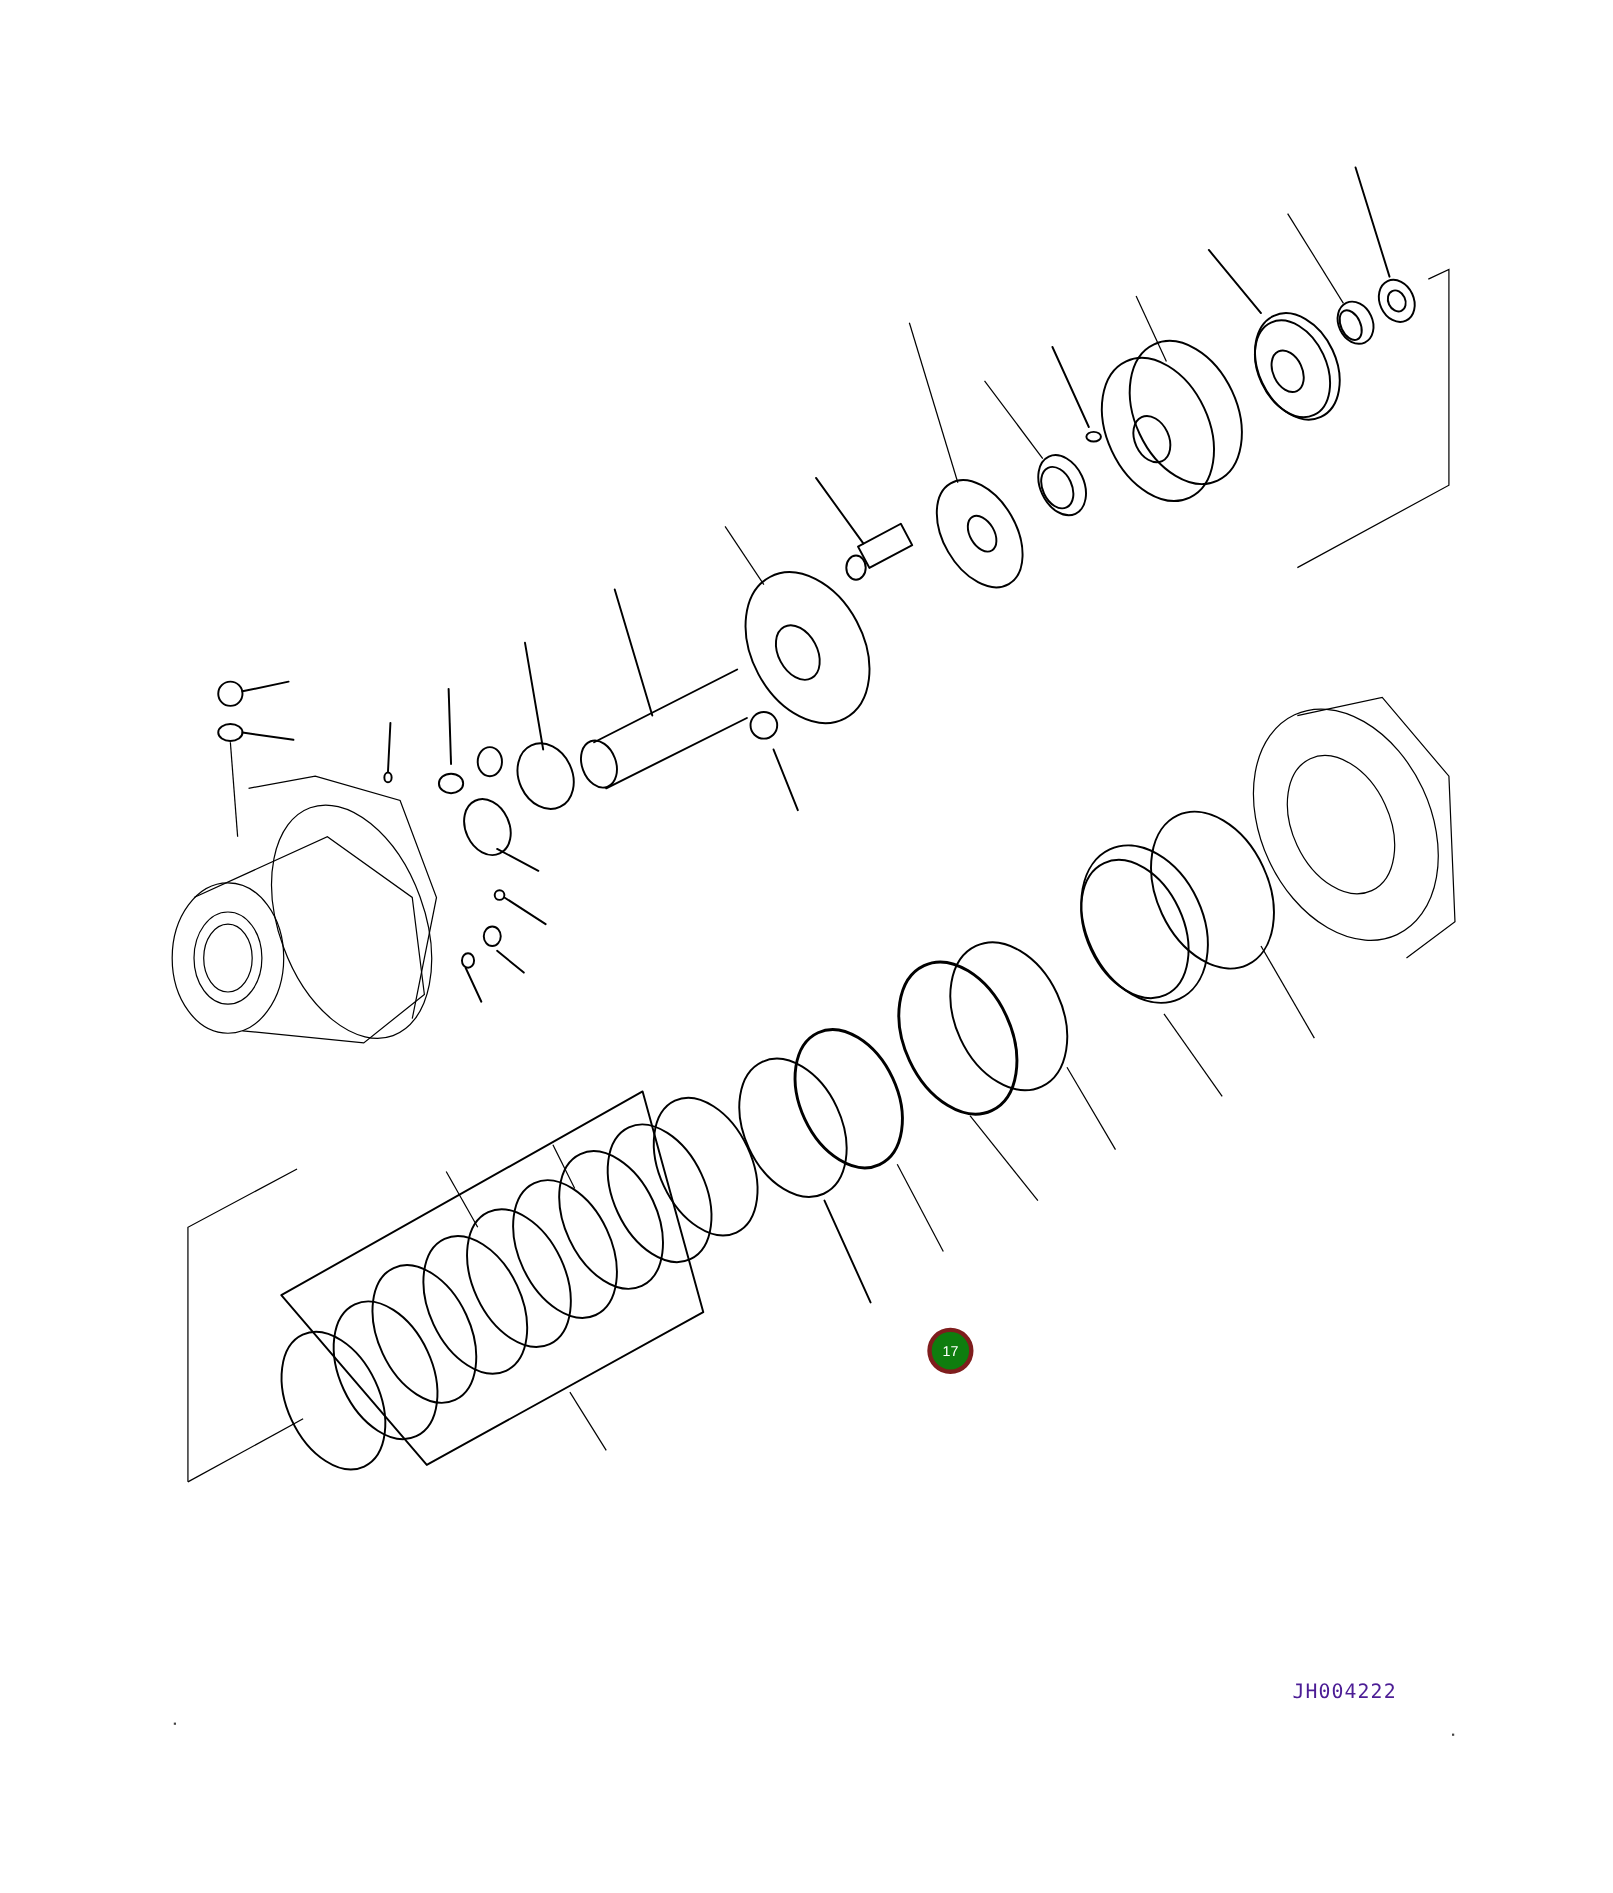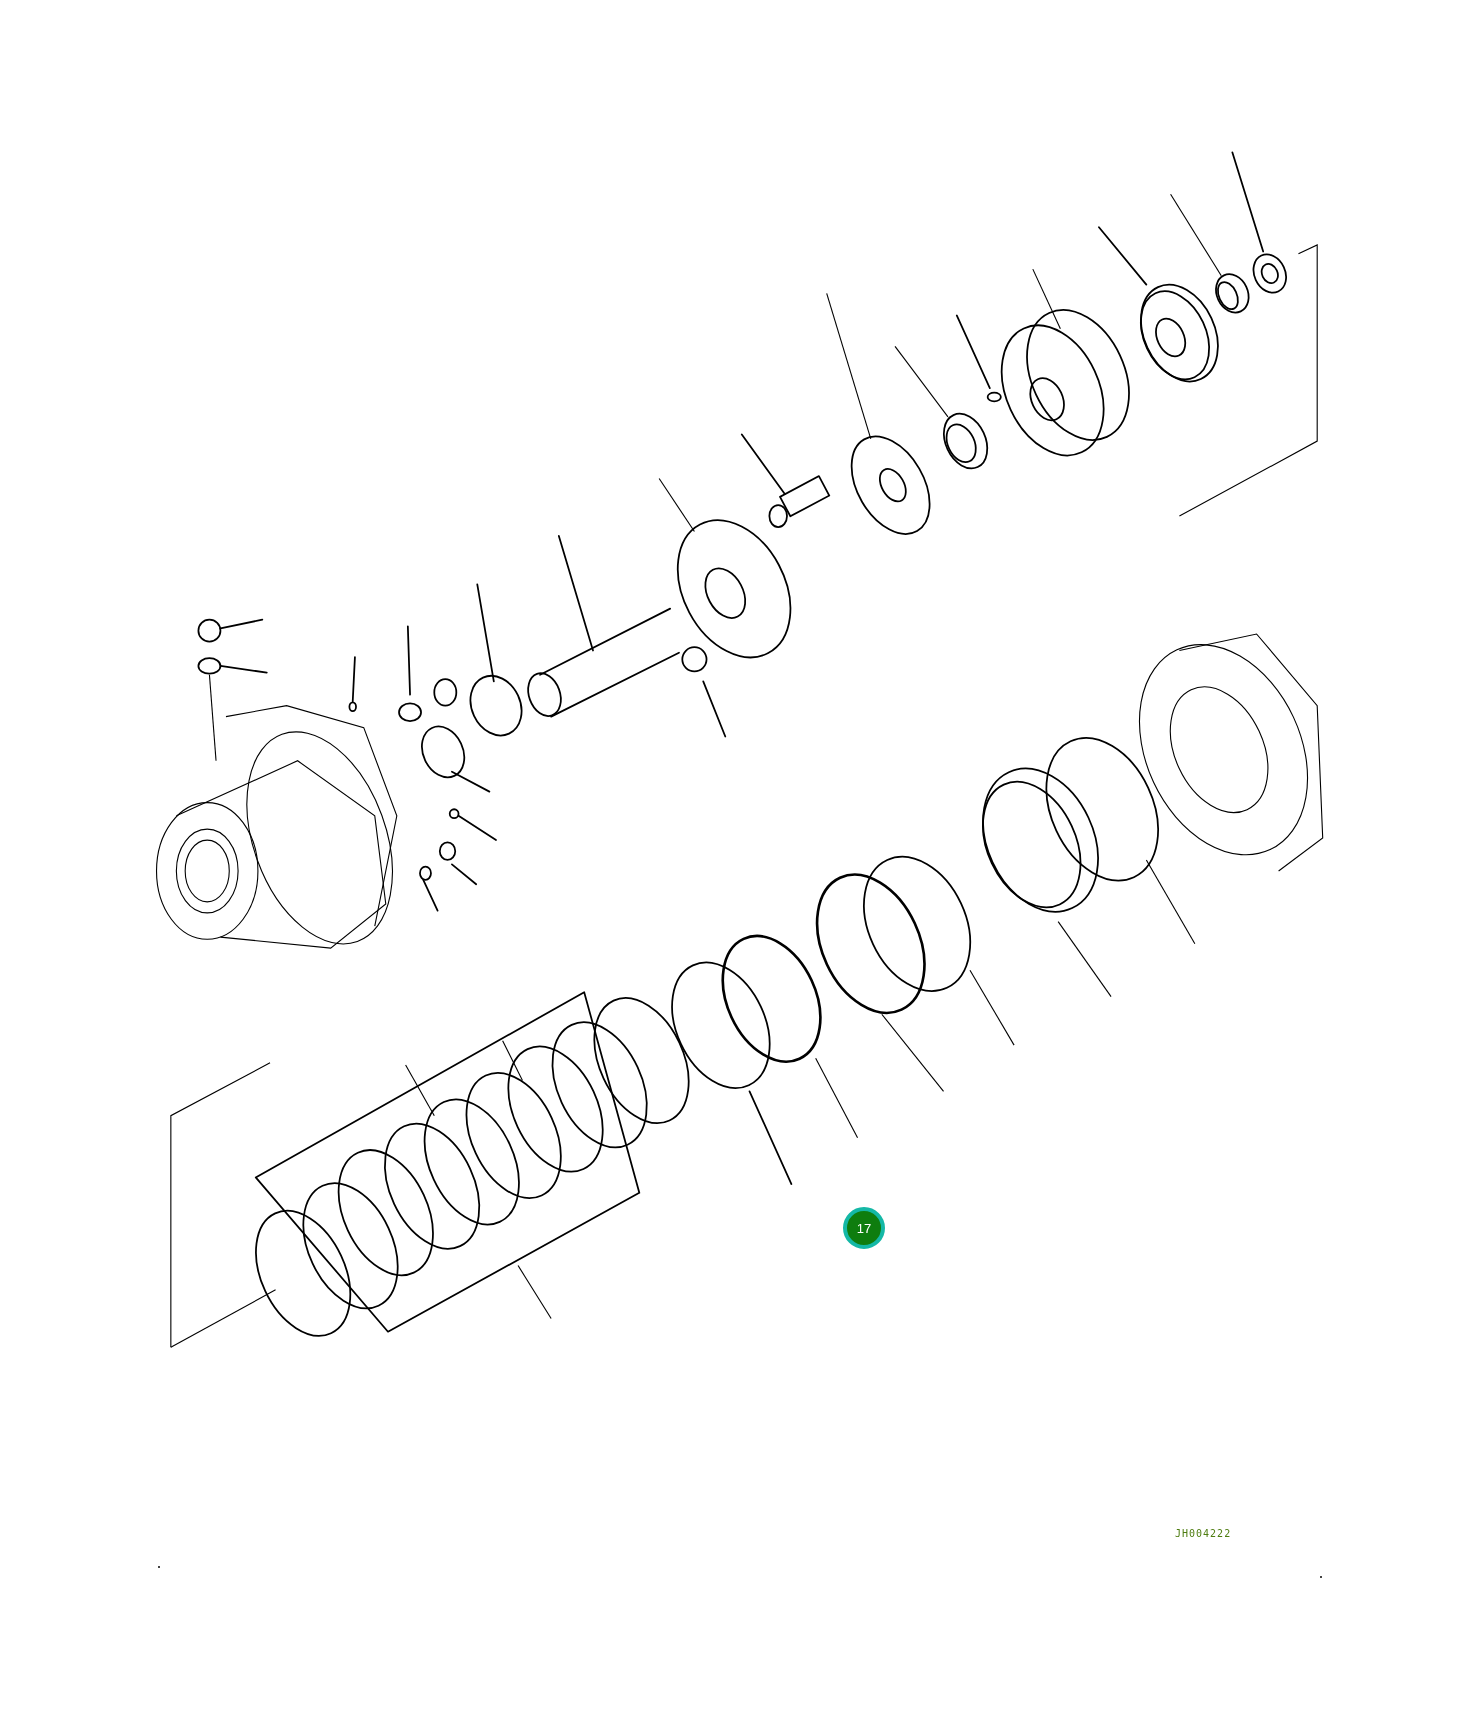--- a/index.html
+++ b/index.html
@@ -11,7 +11,7 @@
     .thick { fill: none; stroke: #000; stroke-width: 2.4; }
     .callout {
       position: absolute; left: 843px; top: 1207px; width: 34px; height: 34px;
-      border-radius: 50%; border: 4px solid #14b8a6; background: #0e7d0e;
+      border-radius: 50%; border: 4px solid #7f1d1d; background: #0e7d0e;
       color: #ffffff; font-size: 13px; display: flex; align-items: center; justify-content: center;
       cursor: pointer; box-sizing: content-box;
     }

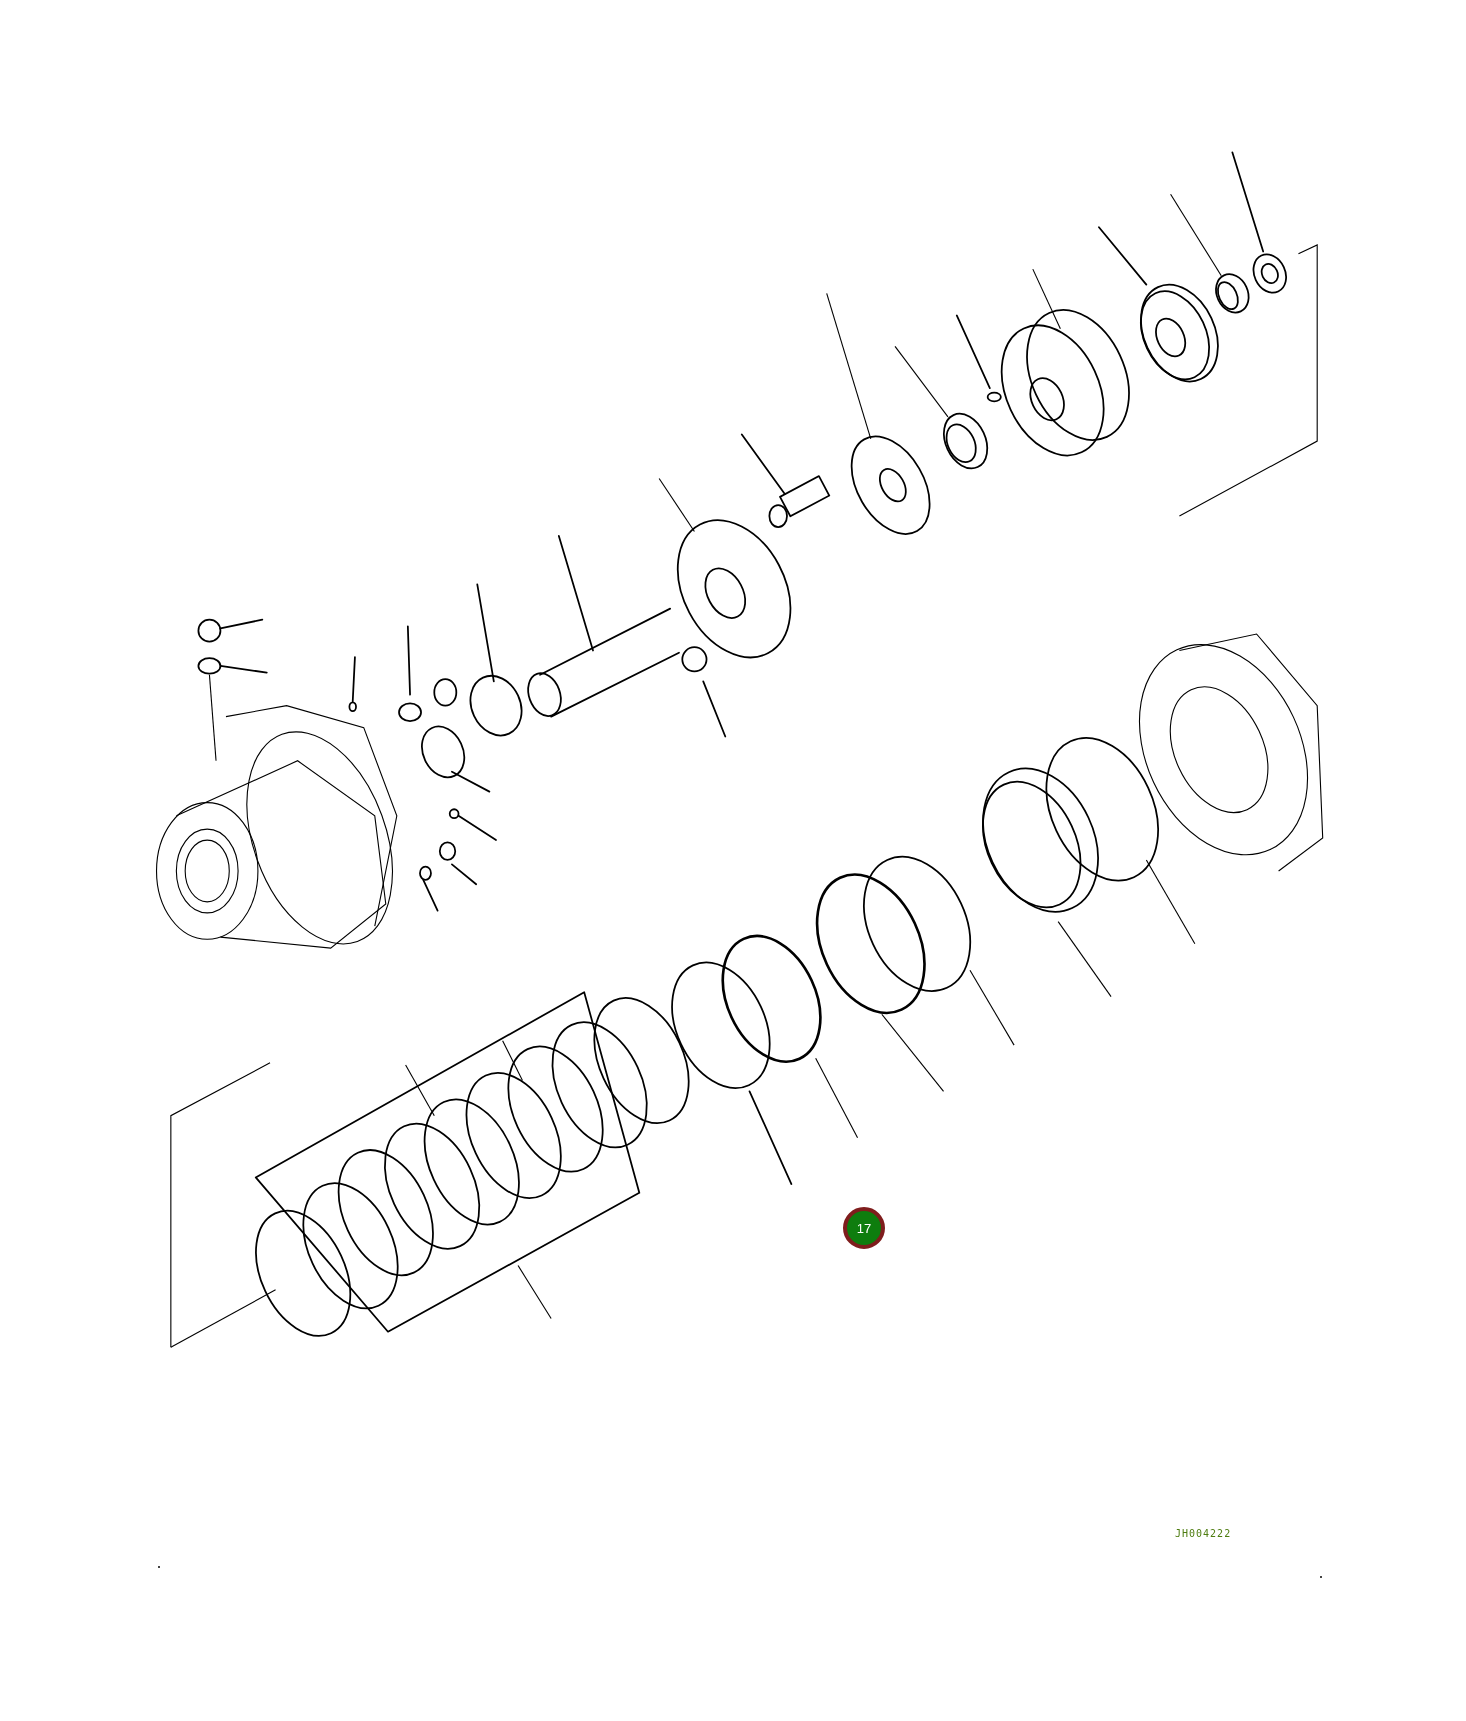--- a/index.html
+++ b/index.html
@@ -17,7 +17,7 @@
     }
     .drawing-id {
       position: absolute; left: 1175px; top: 1528px;
-      font-family: "DejaVu Sans Mono", monospace; font-size: 10px; letter-spacing: 1px; color: #4d7c0f;
+      font-family: "DejaVu Sans Mono", monospace; font-size: 18px; letter-spacing: 1px; color: #4c1d95;
     }
     .dot { position: absolute; width: 2px; height: 2px; background: #444; }
   </style>

